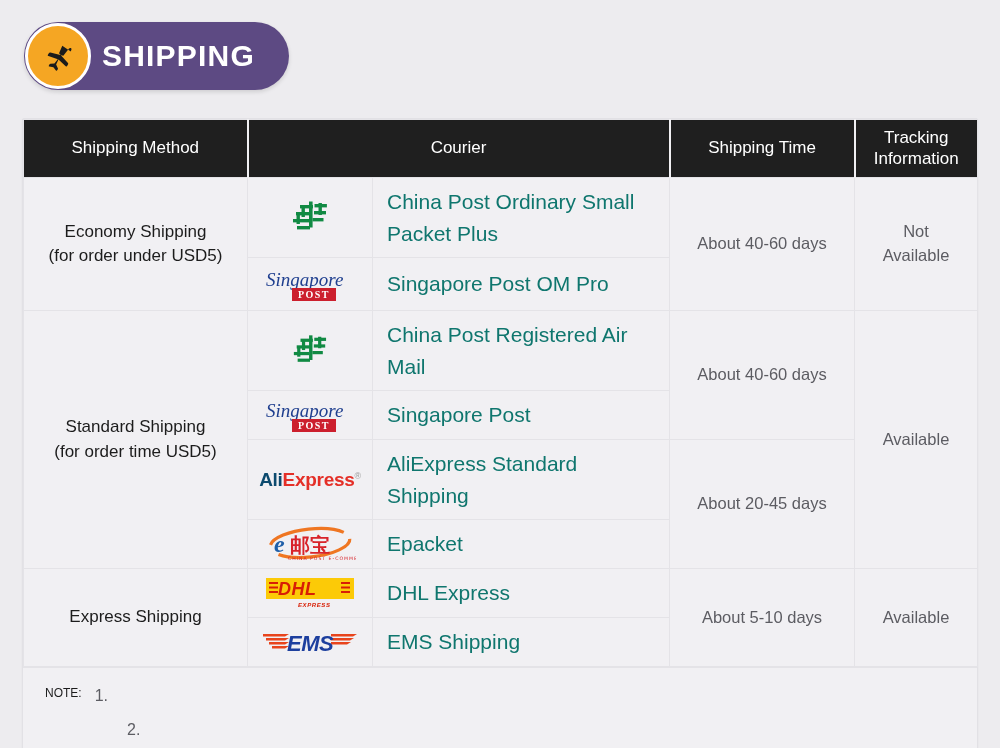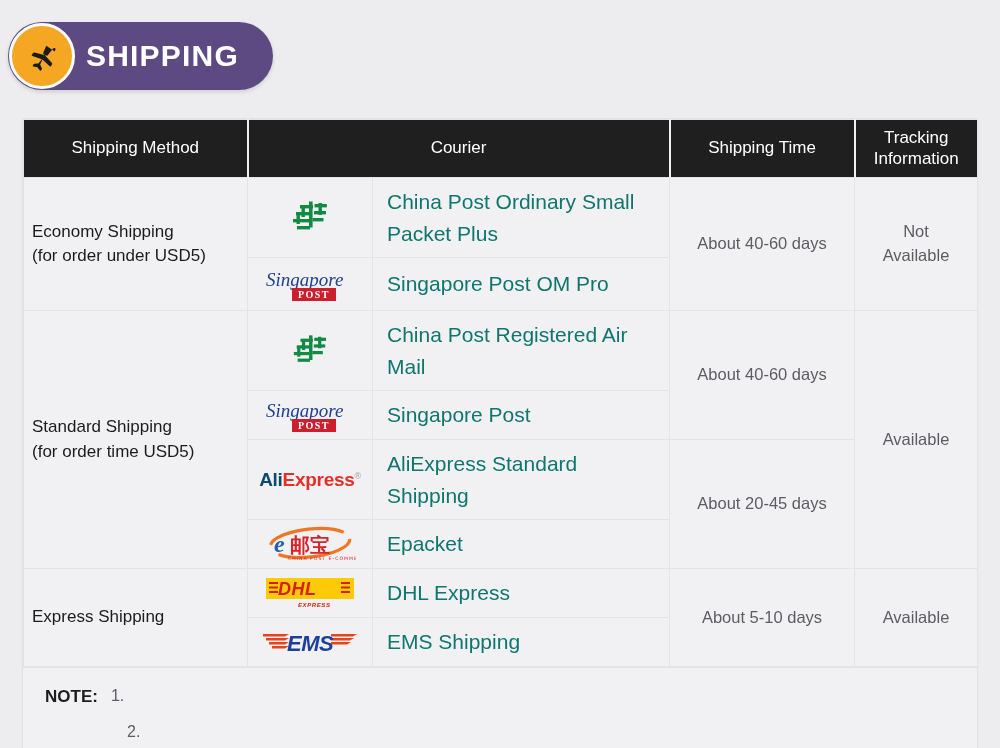--- a/index.html
+++ b/index.html
@@ -17,7 +17,7 @@
   
   .badge-wrap {
     position: absolute;
-    left: 8px;
+    left: 24px;
     top: 22px;
   }
   .badge {

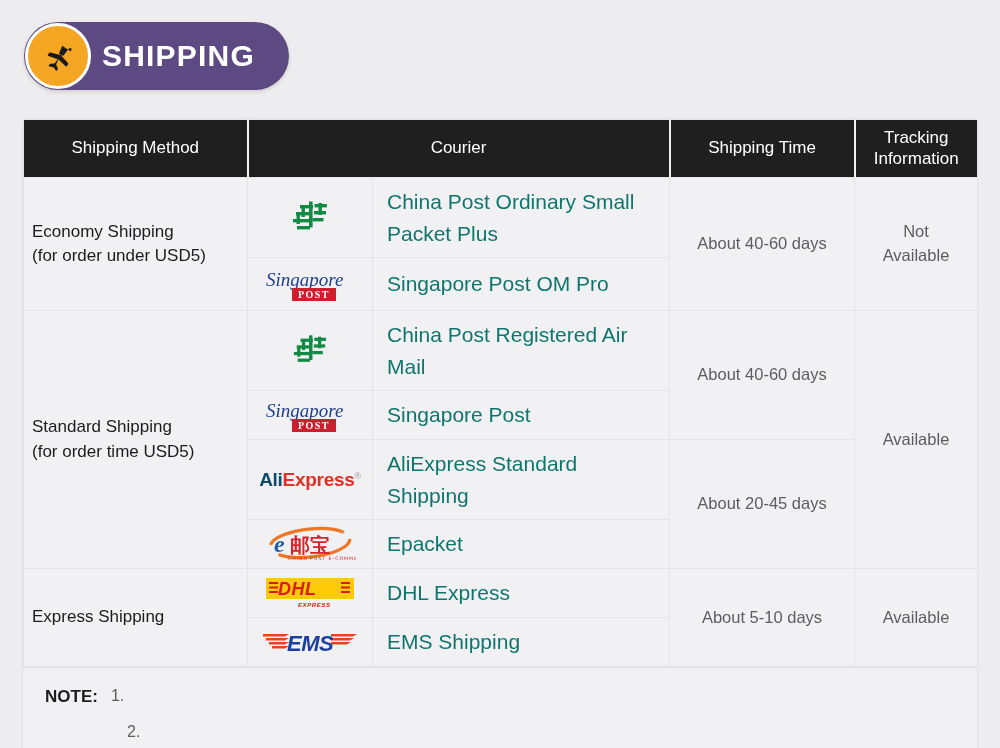--- a/index.html
+++ b/index.html
@@ -89,6 +89,7 @@
   thead th.sep { border-left: 2px solid #f1f0f3; }
 
   td.method {
+    text-align: center;
     font-size: 17px;
     color: #1c1c1c;
     line-height: 1.42;

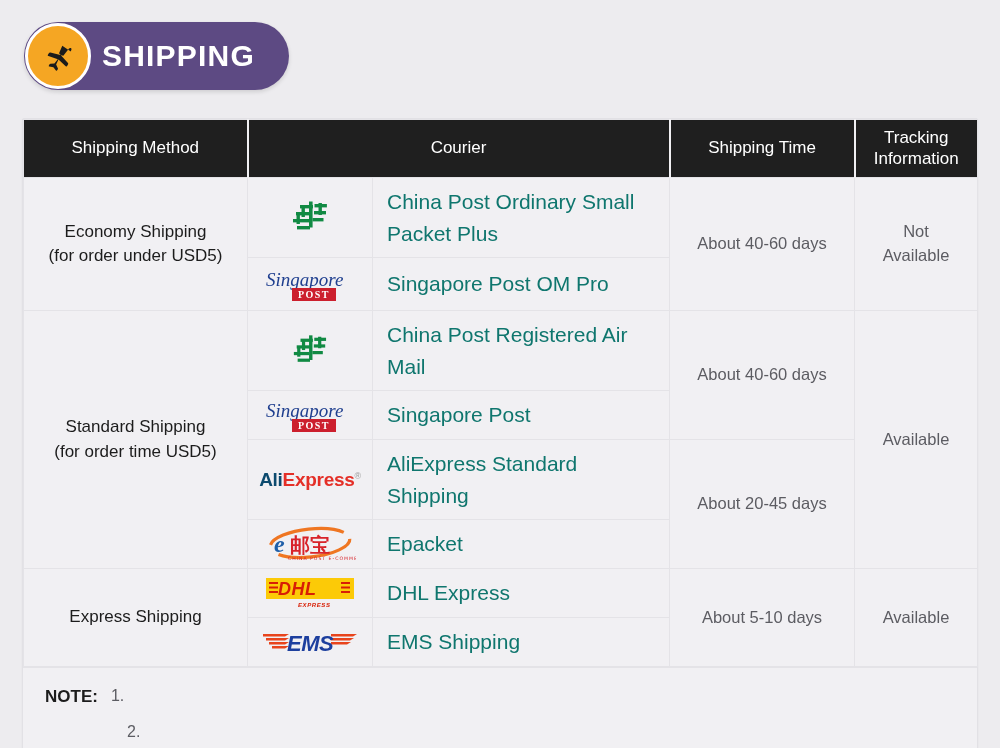--- a/index.html
+++ b/index.html
@@ -151,8 +151,8 @@
   }
   .note-line + .note-line { margin-top: 10px; }
   .note-title {
-    font-size: 17px;
-    font-weight: bold;
+    font-size: 12px;
+    font-weight: normal;
     color: #1c1c1c;
     margin-right: 13px;
     white-space: nowrap;

